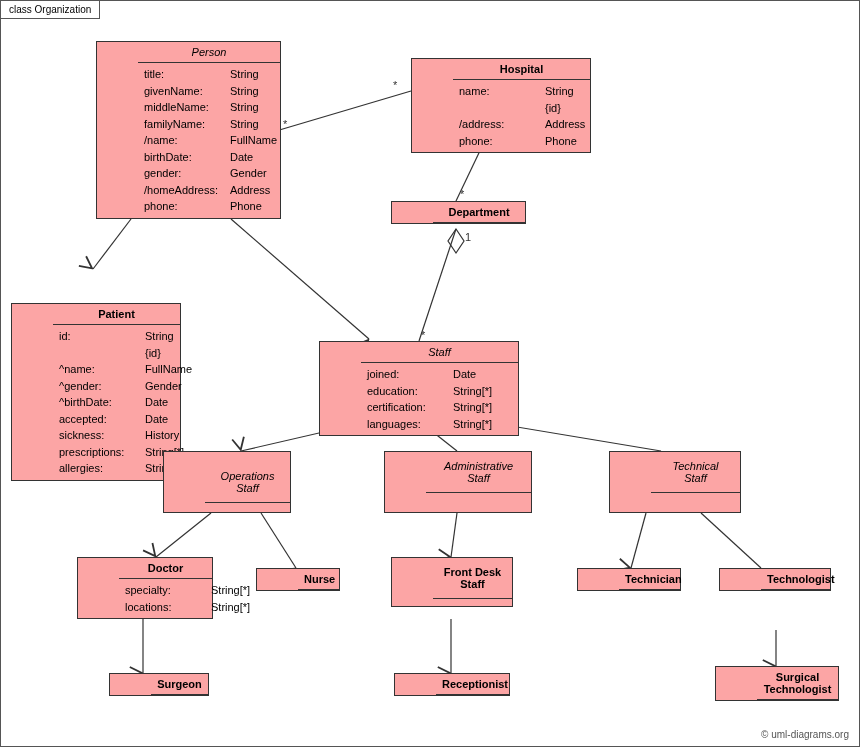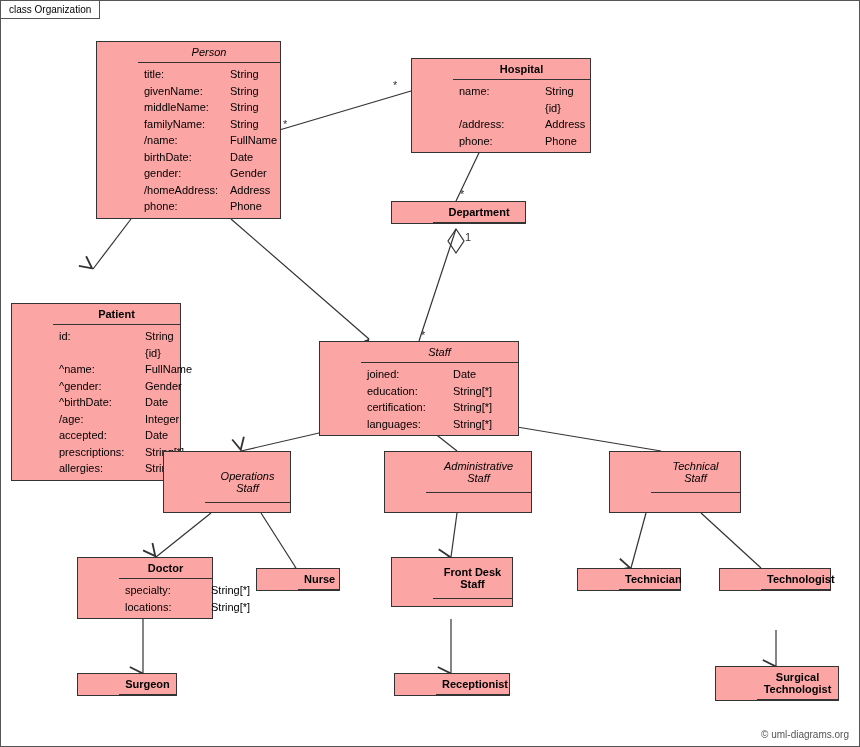--- a/index.html
+++ b/index.html
@@ -243,10 +243,6 @@
           <span class="attr-type">Date</span>
         </div>
       <div class="attr-row">
-          <span class="attr-name">/age:</span>
-          <span class="attr-type">Integer</span>
-        </div>
-      <div class="attr-row">
           <span class="attr-name">accepted:</span>
           <span class="attr-type">Date</span>
         </div>

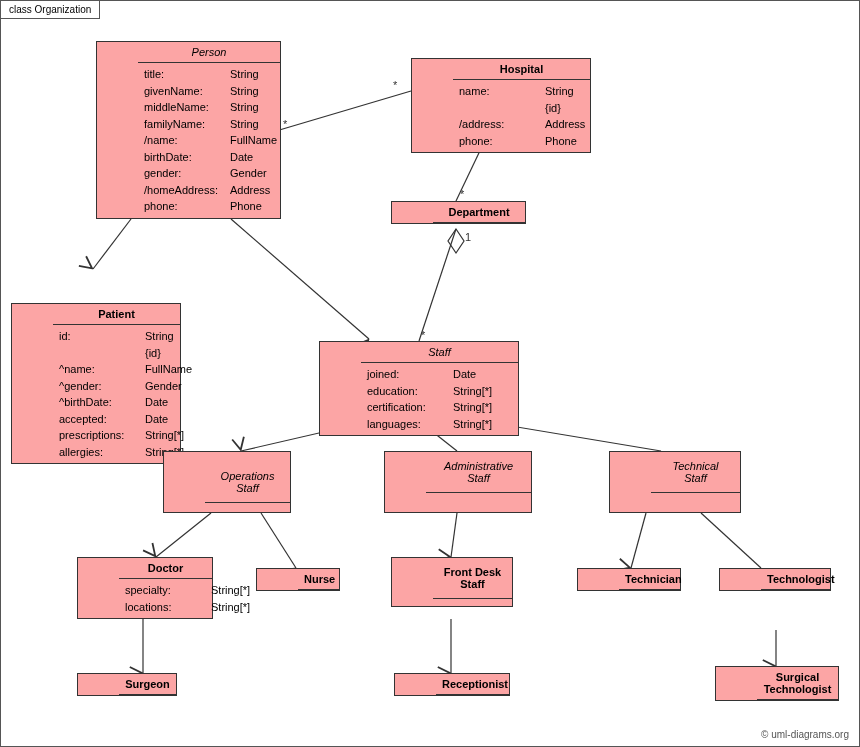--- a/index.html
+++ b/index.html
@@ -247,6 +247,10 @@
           <span class="attr-type">Date</span>
         </div>
       <div class="attr-row">
+          <span class="attr-name">sickness:</span>
+          <span class="attr-type">History</span>
+        </div>
+      <div class="attr-row">
           <span class="attr-name">prescriptions:</span>
           <span class="attr-type">String[*]</span>
         </div>

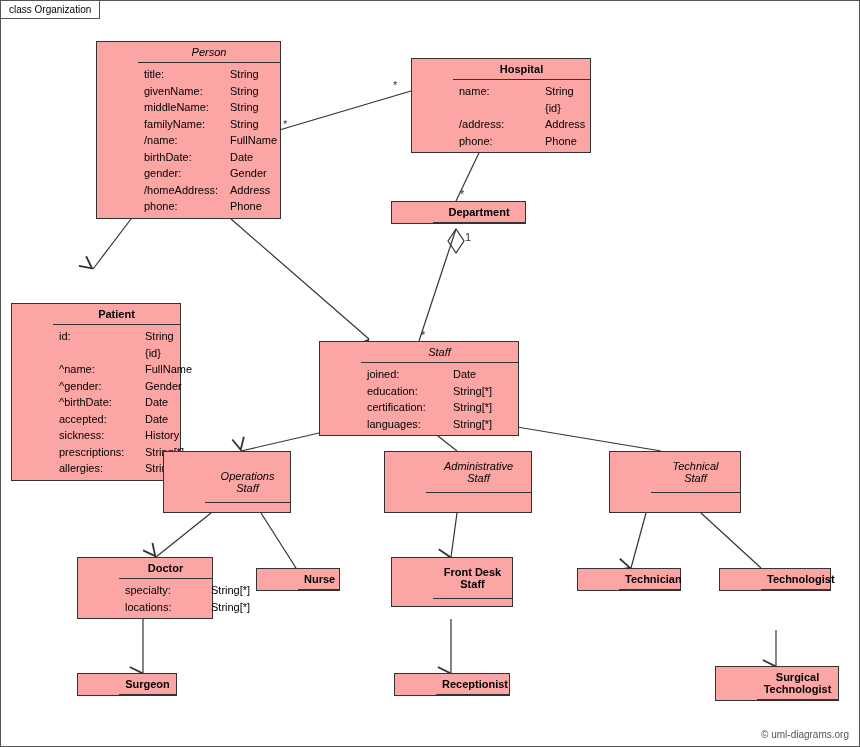--- a/index.html
+++ b/index.html
@@ -325,7 +325,7 @@
     <div class="class-title">Technologist</div>
   </div>
 
-  <div class="uml-class" style="left:76px; top:672px; width:100px;">
+  <div class="uml-class" style="left:108px; top:672px; width:100px;">
     <div class="class-title">Surgeon</div>
   </div>
 

